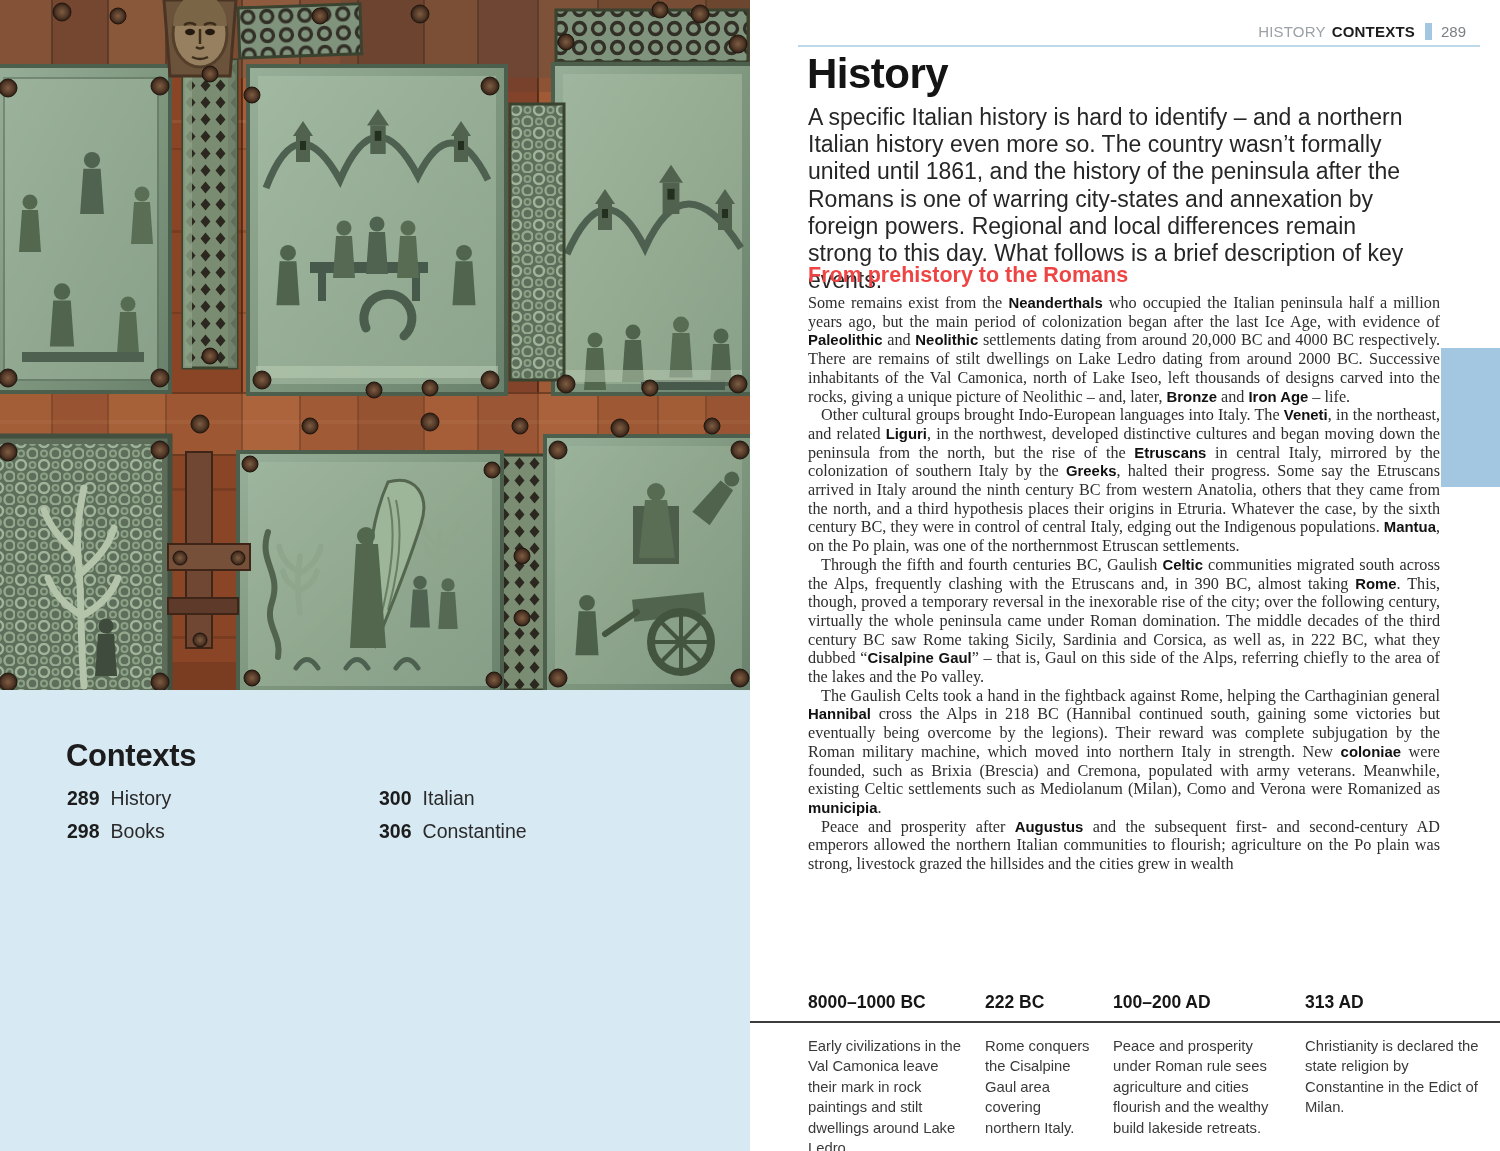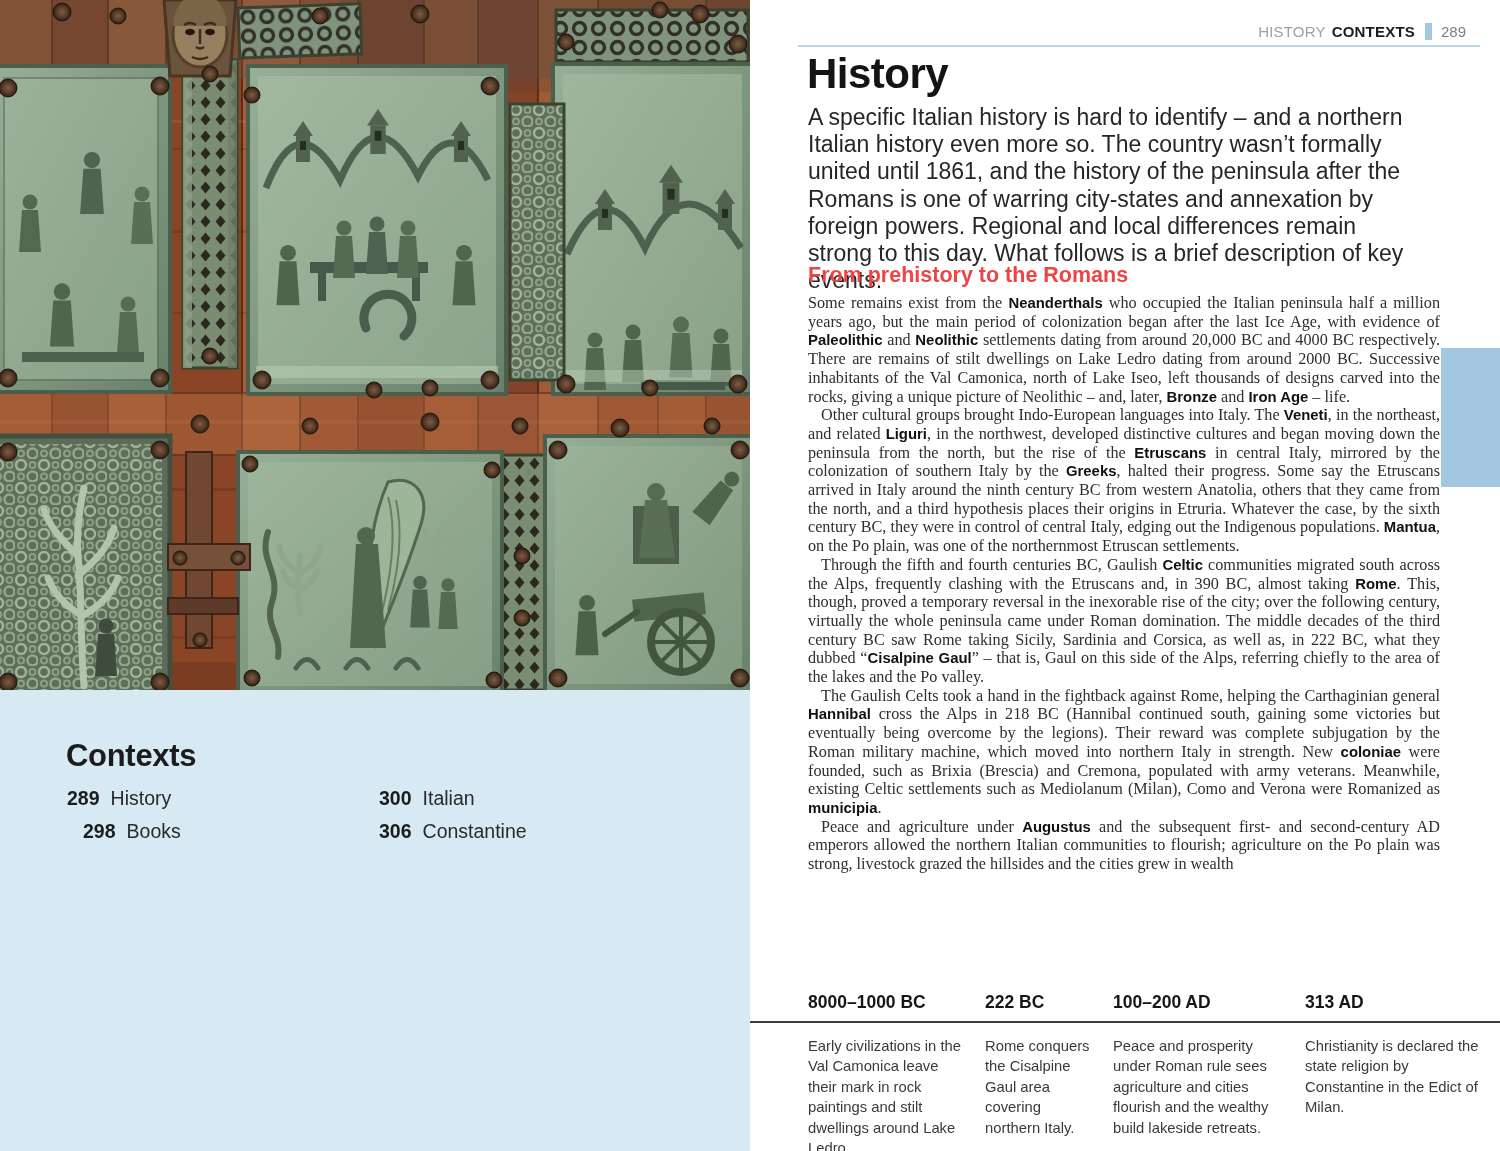--- a/index.html
+++ b/index.html
@@ -322,7 +322,7 @@
     <div class="toc-item" style="left:67px; top:787px;">
       <b>289</b><span>History</span>
     </div>
-    <div class="toc-item" style="left:67px; top:820px;margin-left:16px;">
+    <div class="toc-item" style="left:67px; top:820px;">
       <b>298</b><span>Books</span>
     </div>
     <div class="toc-item" style="left:379px; top:787px;">

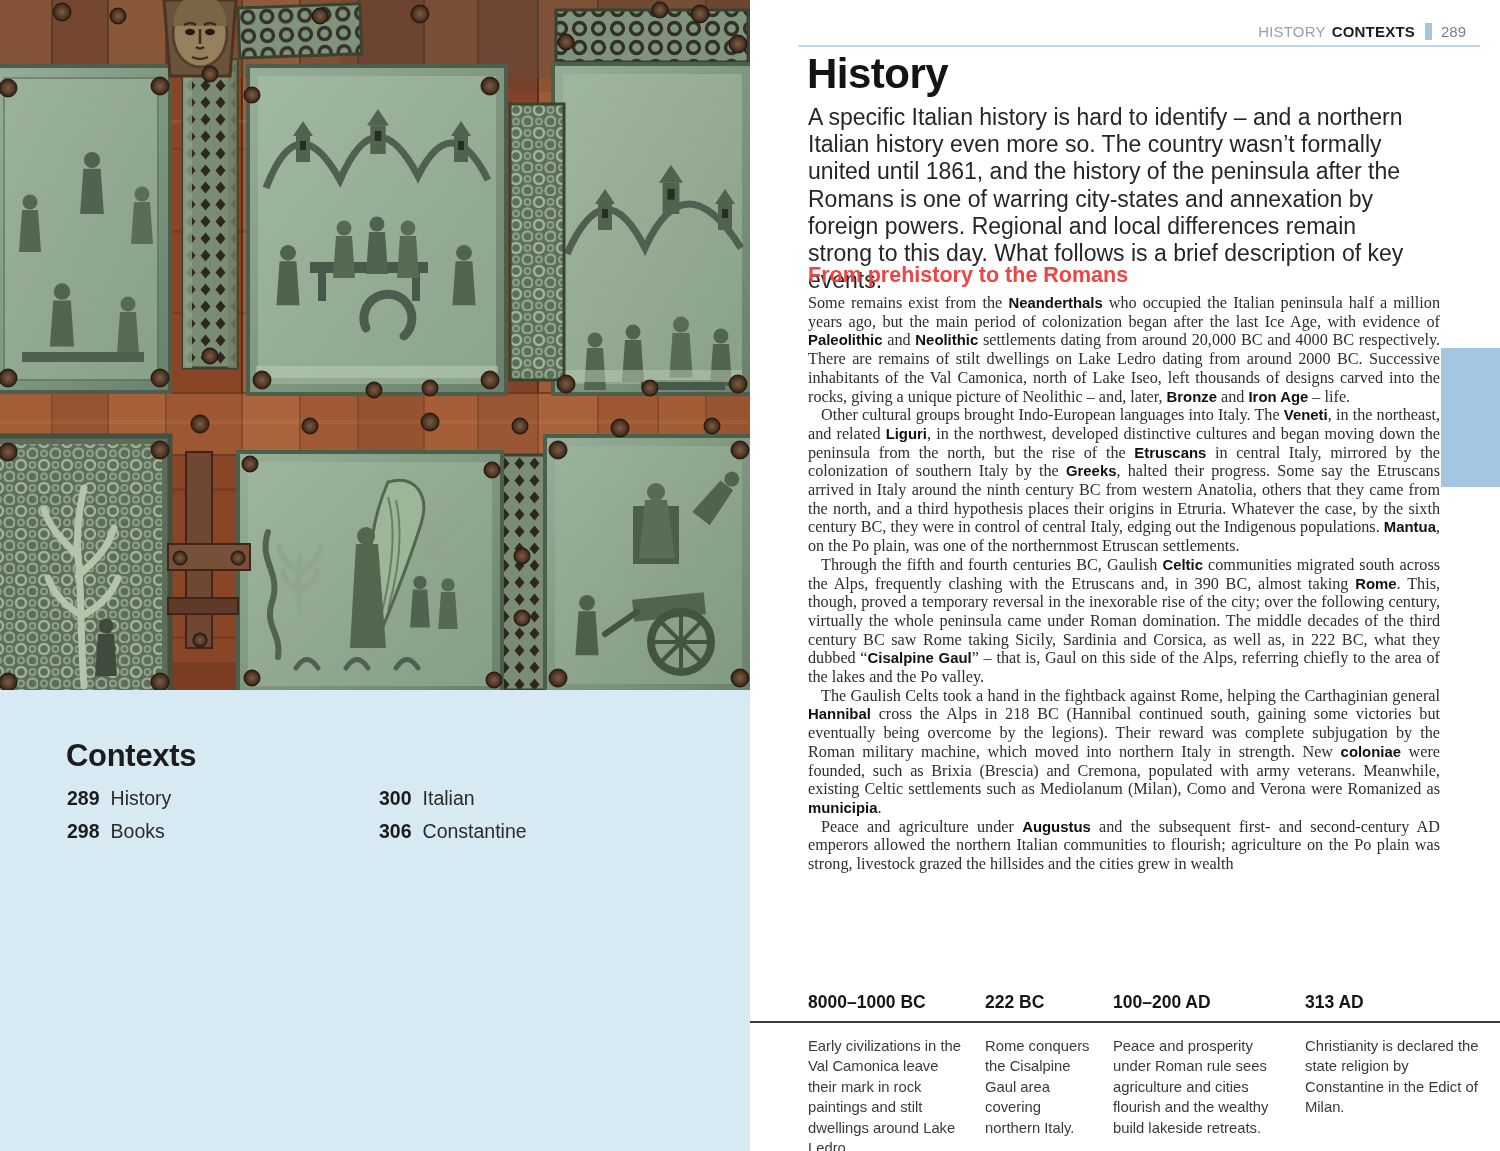--- a/index.html
+++ b/index.html
@@ -354,7 +354,7 @@
         <p><span>Other cultural groups brought Indo-European languages into Italy. The </span><span class="kw">Veneti</span><span>, in the northeast, and related </span><span class="kw">Liguri</span><span>, in the northwest, developed distinctive cultures and began moving down the peninsula from the north, but the rise of the </span><span class="kw">Etruscans</span><span> in central Italy, mirrored by the colonization of southern Italy by the </span><span class="kw">Greeks</span><span>, halted their progress. Some say the Etruscans arrived in Italy around the ninth century BC from western Anatolia, others that they came from the north, and a third hypothesis places their origins in Etruria. Whatever the case, by the sixth century BC, they were in control of central Italy, edging out the Indigenous populations. </span><span class="kw">Mantua</span><span>, on the Po plain, was one of the northernmost Etruscan settlements.</span></p>
         <p><span>Through the fifth and fourth centuries BC, Gaulish </span><span class="kw">Celtic</span><span> communities migrated south across the Alps, frequently clashing with the Etruscans and, in 390 BC, almost taking </span><span class="kw">Rome</span><span>. This, though, proved a temporary reversal in the inexorable rise of the city; over the following century, virtually the whole peninsula came under Roman domination. The middle decades of the third century BC saw Rome taking Sicily, Sardinia and Corsica, as well as, in 222 BC, what they dubbed “</span><span class="kw">Cisalpine Gaul</span><span>” – that is, Gaul on this side of the Alps, referring chiefly to the area of the lakes and the Po valley.</span></p>
         <p><span>The Gaulish Celts took a hand in the fightback against Rome, helping the Carthaginian general </span><span class="kw">Hannibal</span><span> cross the Alps in 218 BC (Hannibal continued south, gaining some victories but eventually being overcome by the legions). Their reward was complete subjugation by the Roman military machine, which moved into northern Italy in strength. New </span><span class="kw">coloniae</span><span> were founded, such as Brixia (Brescia) and Cremona, populated with army veterans. Meanwhile, existing Celtic settlements such as Mediolanum (Milan), Como and Verona were Romanized as </span><span class="kw">municipia</span><span>.</span></p>
-        <p><span>Peace and agriculture under </span><span class="kw">Augustus</span><span> and the subsequent first- and second-century AD emperors allowed the northern Italian communities to flourish; agriculture on the Po plain was strong, livestock grazed the hillsides and the cities grew in wealth</span></p>
+        <p><span>Peace and prosperity after </span><span class="kw">Augustus</span><span> and the subsequent first- and second-century AD emperors allowed the northern Italian communities to flourish; agriculture on the Po plain was strong, livestock grazed the hillsides and the cities grew in wealth</span></p>
       </div>
 
     <div class="blue-tab"></div>

